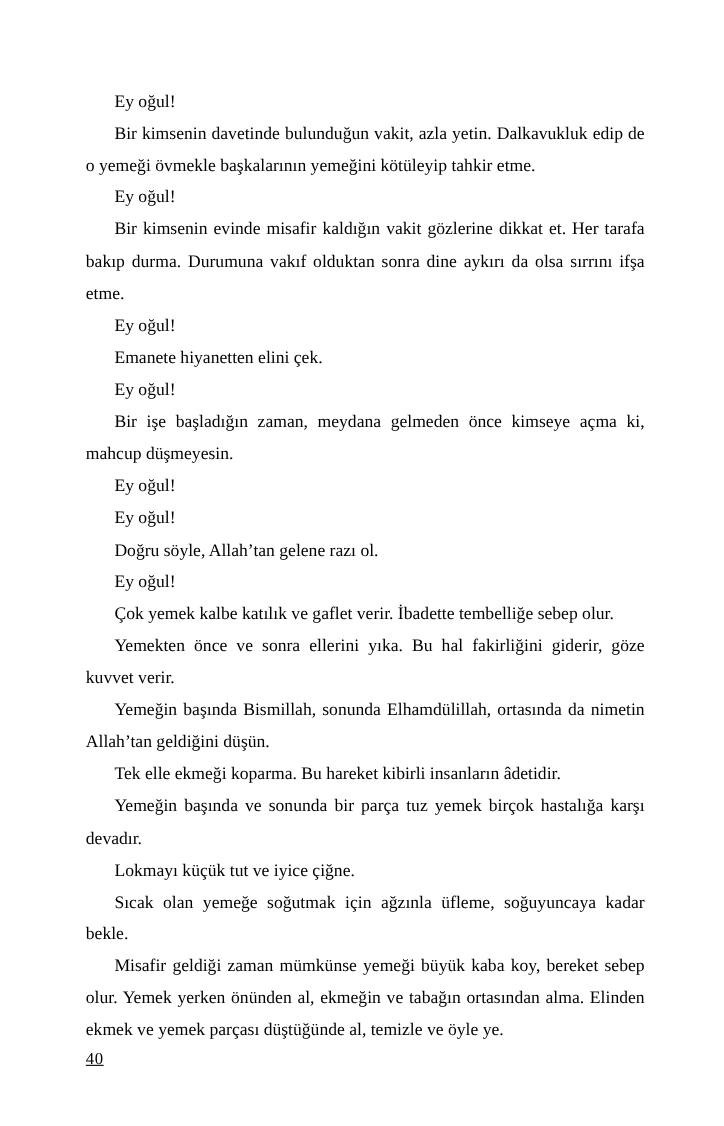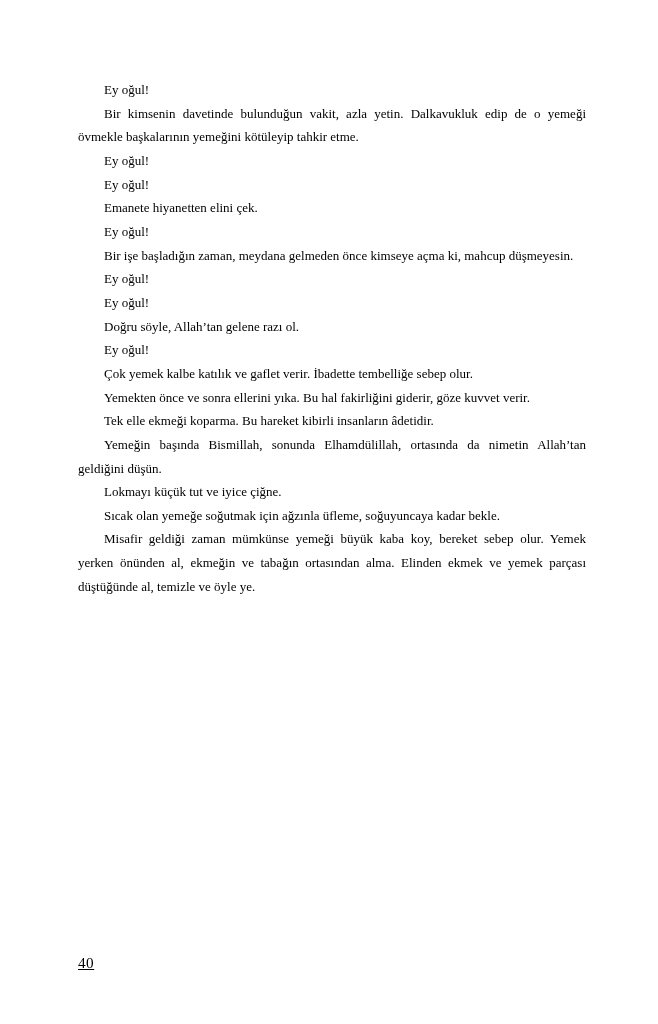--- a/index.html
+++ b/index.html
@@ -22,7 +22,7 @@
     padding: 78px 72px 0 78px;
   }
   .body-text {
-    font-size: 13px;
+    font-size: 16px;
     line-height: 1.82;
     text-align: justify;
     text-justify: inter-word;

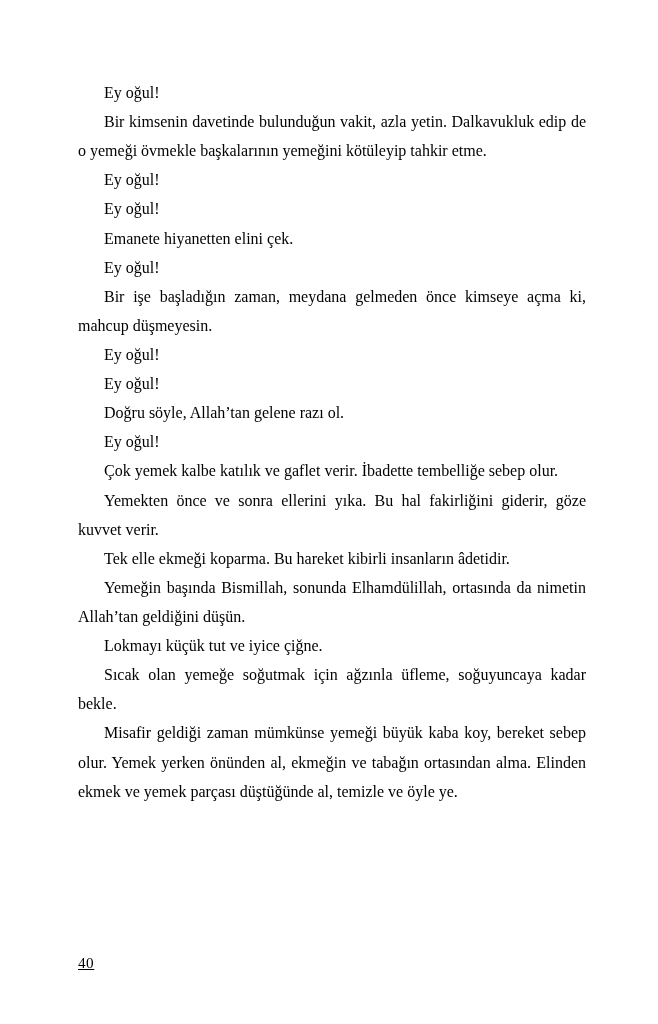--- a/index.html
+++ b/index.html
@@ -53,6 +53,7 @@
     <p class="para">Ey oğul!</p>
     <p class="para">Bir kimsenin davetinde bulunduğun vakit, azla yetin. Dalkavukluk edip de o yemeği övmekle başkalarının yemeğini kötüleyip tahkir etme.</p>
     <p class="para"> Ey oğul!</p>
+    <p class="para">Bir kimsenin evinde misafir kaldığın vakit gözlerine dikkat et. Her tarafa bakıp durma. Durumuna vakıf olduktan sonra dine aykırı da olsa sırrını ifşa etme.</p>
     <p class="para">Ey oğul!</p>
     <p class="para">Emanete hiyanetten elini çek.</p>
     <p class="para">Ey oğul!</p>

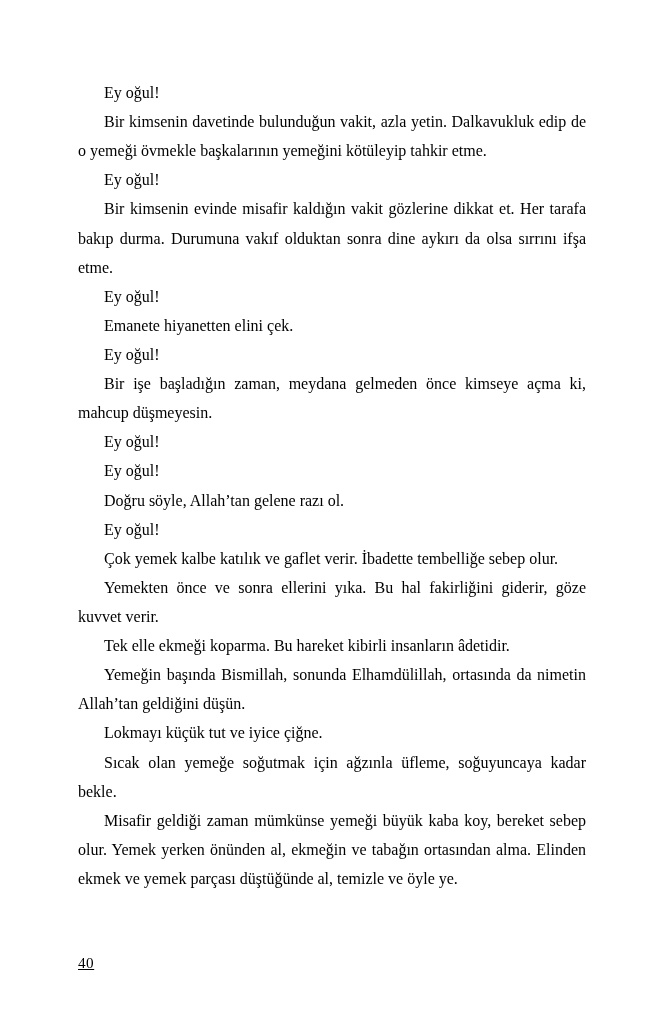--- a/index.html
+++ b/index.html
@@ -64,8 +64,8 @@
     <p class="para">Ey oğul!</p>
     <p class="para">Çok yemek kalbe katılık ve gaflet verir. İbadette tembelliğe sebep olur.</p>
     <p class="para">Yemekten önce ve sonra ellerini yıka. Bu hal fakirliğini giderir, göze kuvvet verir.</p>
+    <p class="para">Yemeğin başında Bismillah, sonunda Elhamdülillah, ortasında da nimetin Allah’tan geldiğini düşün.</p>
     <p class="para">Tek elle ekmeği koparma. Bu hareket kibirli insanların âdetidir.</p>
-    <p class="para">Yemeğin başında Bismillah, sonunda Elhamdülillah, ortasında da nimetin Allah’tan geldiğini düşün.</p>
     <p class="para">Lokmayı küçük tut ve iyice çiğne.</p>
     <p class="para">Sıcak olan yemeğe soğutmak için ağzınla üfleme, soğuyuncaya kadar bekle.</p>
     <p class="para">Misafir geldiği zaman mümkünse yemeği büyük kaba koy, bereket sebep olur. Yemek yerken önünden al, ekmeğin ve tabağın ortasından alma. Elinden ekmek ve yemek parçası düştüğünde al, temizle ve öyle ye.</p>

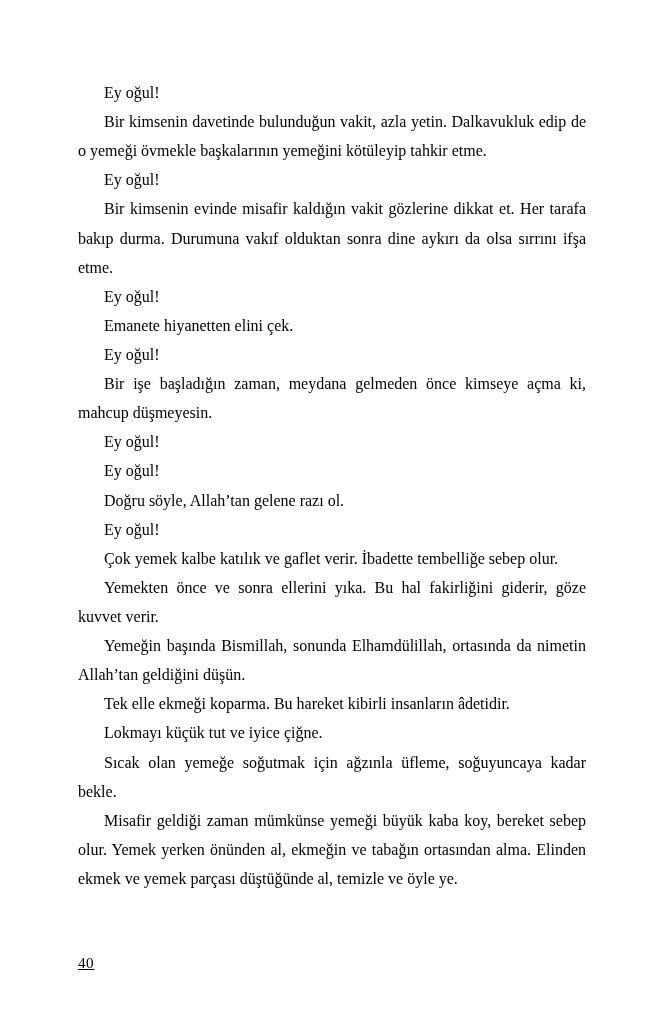--- a/index.html
+++ b/index.html
@@ -66,6 +66,7 @@
     <p class="para">Yemekten önce ve sonra ellerini yıka. Bu hal fakirliğini giderir, göze kuvvet verir.</p>
     <p class="para">Yemeğin başında Bismillah, sonunda Elhamdülillah, ortasında da nimetin Allah’tan geldiğini düşün.</p>
     <p class="para">Tek elle ekmeği koparma. Bu hareket kibirli insanların âdetidir.</p>
+    <p class="para">Yemeğin başında ve sonunda bir parça tuz yemek birçok hastalığa karşı devadır.</p>
     <p class="para">Lokmayı küçük tut ve iyice çiğne.</p>
     <p class="para">Sıcak olan yemeğe soğutmak için ağzınla üfleme, soğuyuncaya kadar bekle.</p>
     <p class="para">Misafir geldiği zaman mümkünse yemeği büyük kaba koy, bereket sebep olur. Yemek yerken önünden al, ekmeğin ve tabağın ortasından alma. Elinden ekmek ve yemek parçası düştüğünde al, temizle ve öyle ye.</p>

